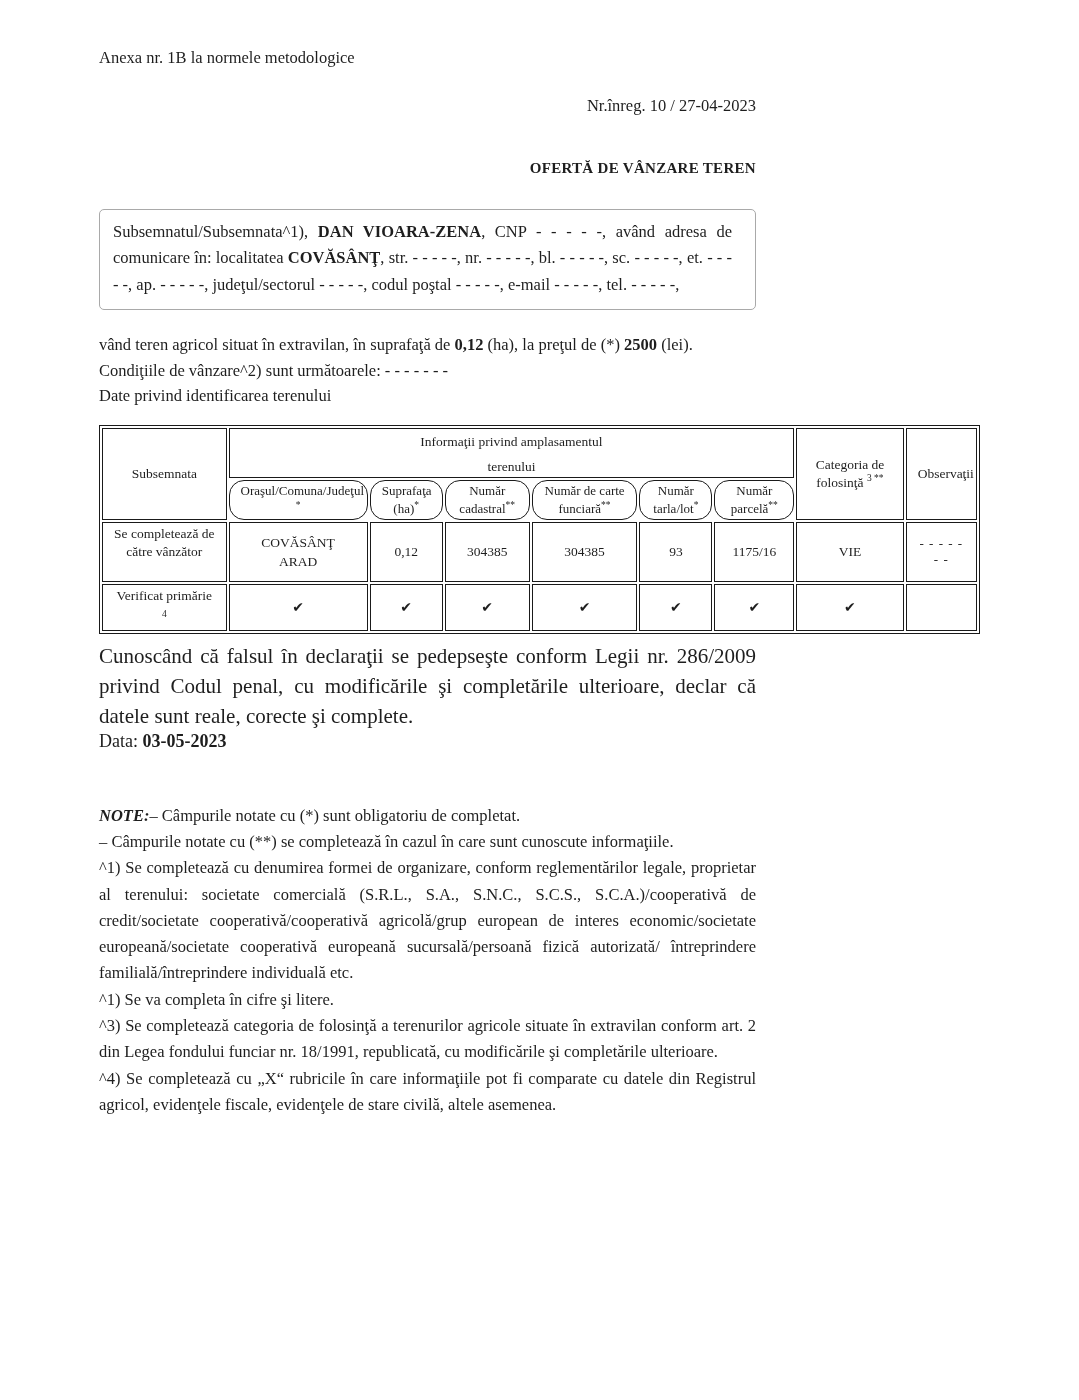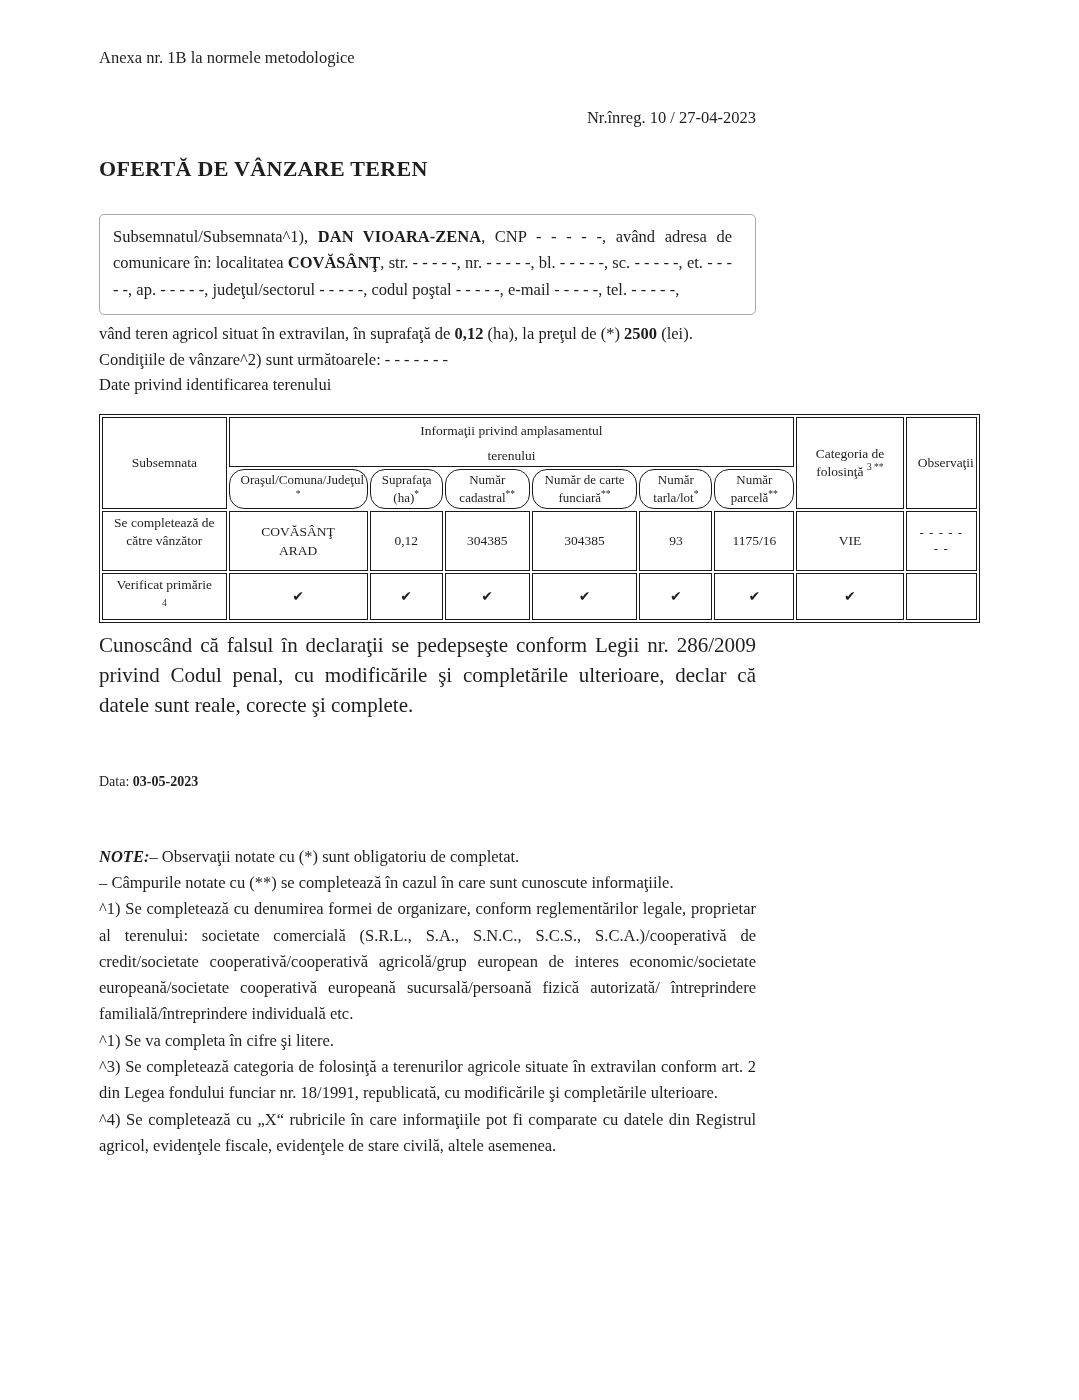--- a/index.html
+++ b/index.html
@@ -14,7 +14,7 @@
   .page { padding: 48px 99px 0 99px; width: 855px; }
 
   .anexa { font-size: 16.5px; line-height: 20px; }
-  .nr-inreg { font-size: 16.5px; line-height: 20px; text-align: right; margin-top: 40px; }
+  .nr-inreg { font-size: 16.5px; line-height: 20px; text-align: right; margin-top: 28px; }
   .doc-title { font-size: 22px; font-weight: bold; text-align: left; margin-top: 28px; letter-spacing: 0.3px; }
 
   .intro-box {

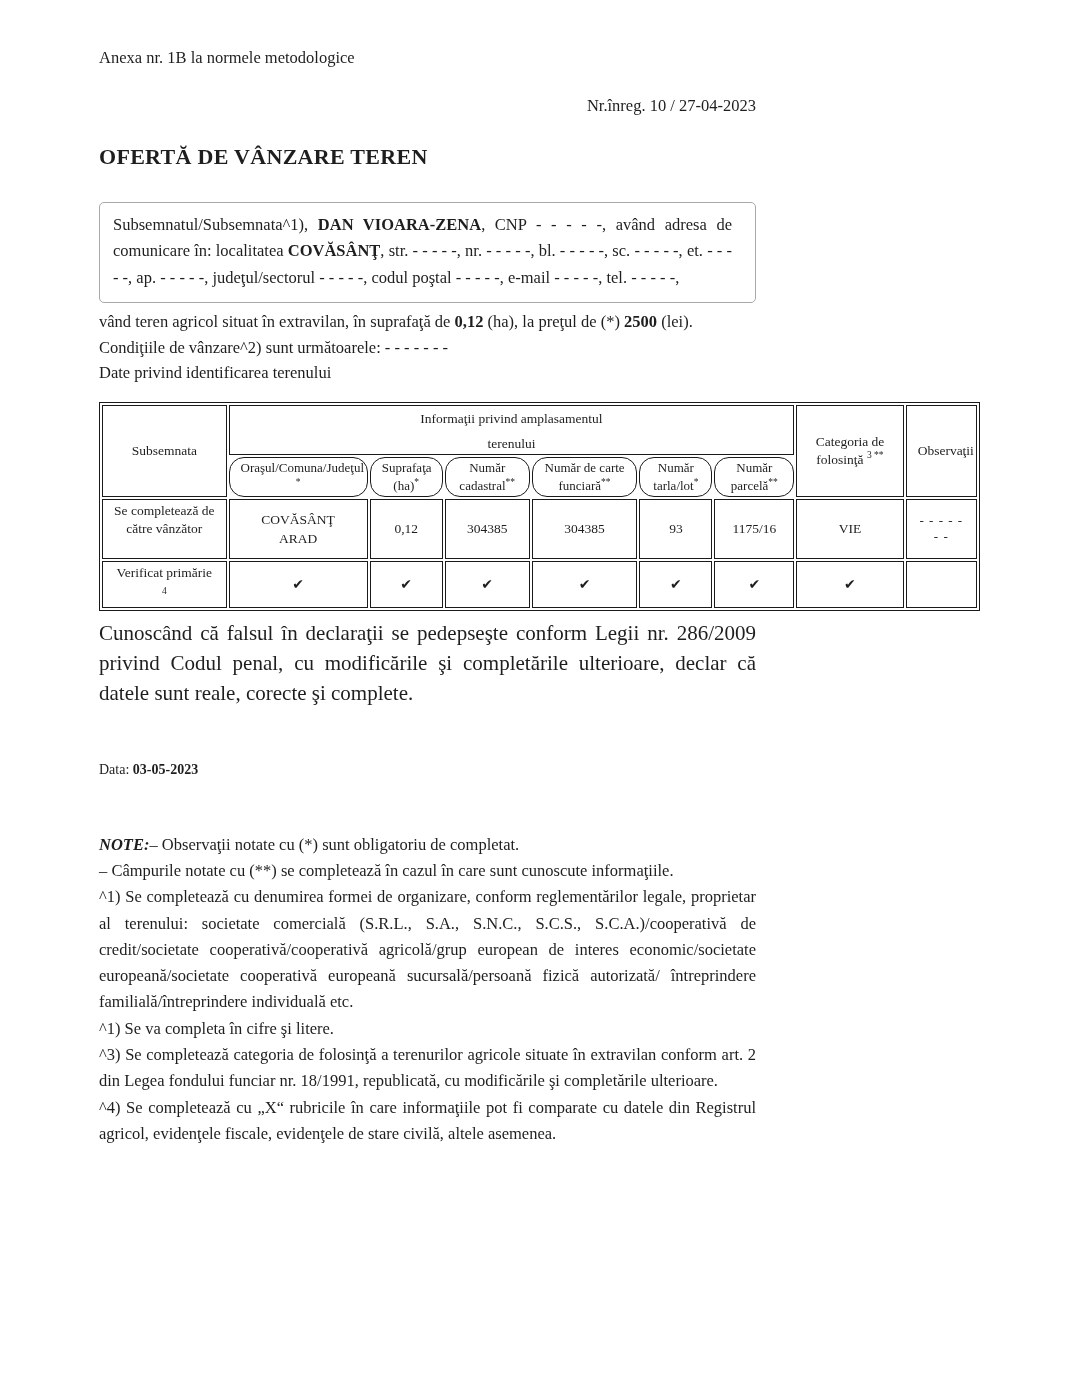--- a/index.html
+++ b/index.html
@@ -15,7 +15,7 @@
 
   .anexa { font-size: 16.5px; line-height: 20px; }
   .nr-inreg { font-size: 16.5px; line-height: 20px; text-align: right; margin-top: 28px; }
-  .doc-title { font-size: 22px; font-weight: bold; text-align: left; margin-top: 28px; letter-spacing: 0.3px; }
+  .doc-title { font-size: 15px; font-weight: bold; text-align: right; margin-top: 44px; letter-spacing: 0.3px; }
 
   .intro-box {
     margin-top: 32px;

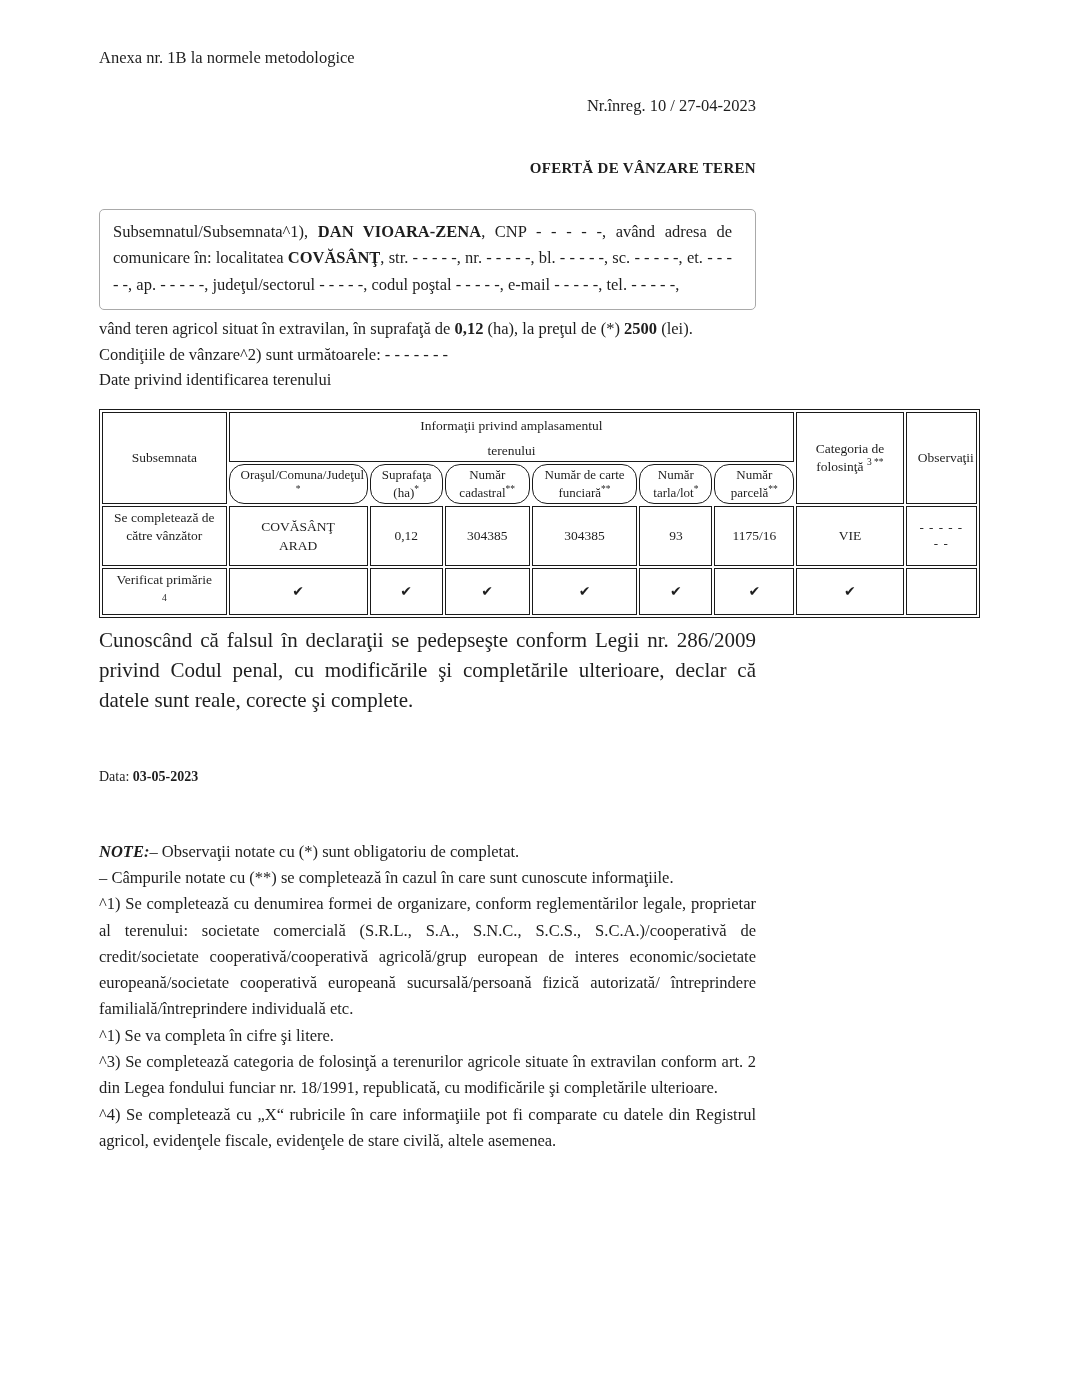--- a/index.html
+++ b/index.html
@@ -28,7 +28,7 @@
   }
   .intro-box b { font-weight: bold; }
 
-  .lead { margin-top: 6px; font-size: 16.5px; line-height: 25.3px; }
+  .lead { margin-top: 22px; font-size: 16.5px; line-height: 25.3px; }
   .lead p { margin: 0; }
   .lead b { font-weight: bold; }
 

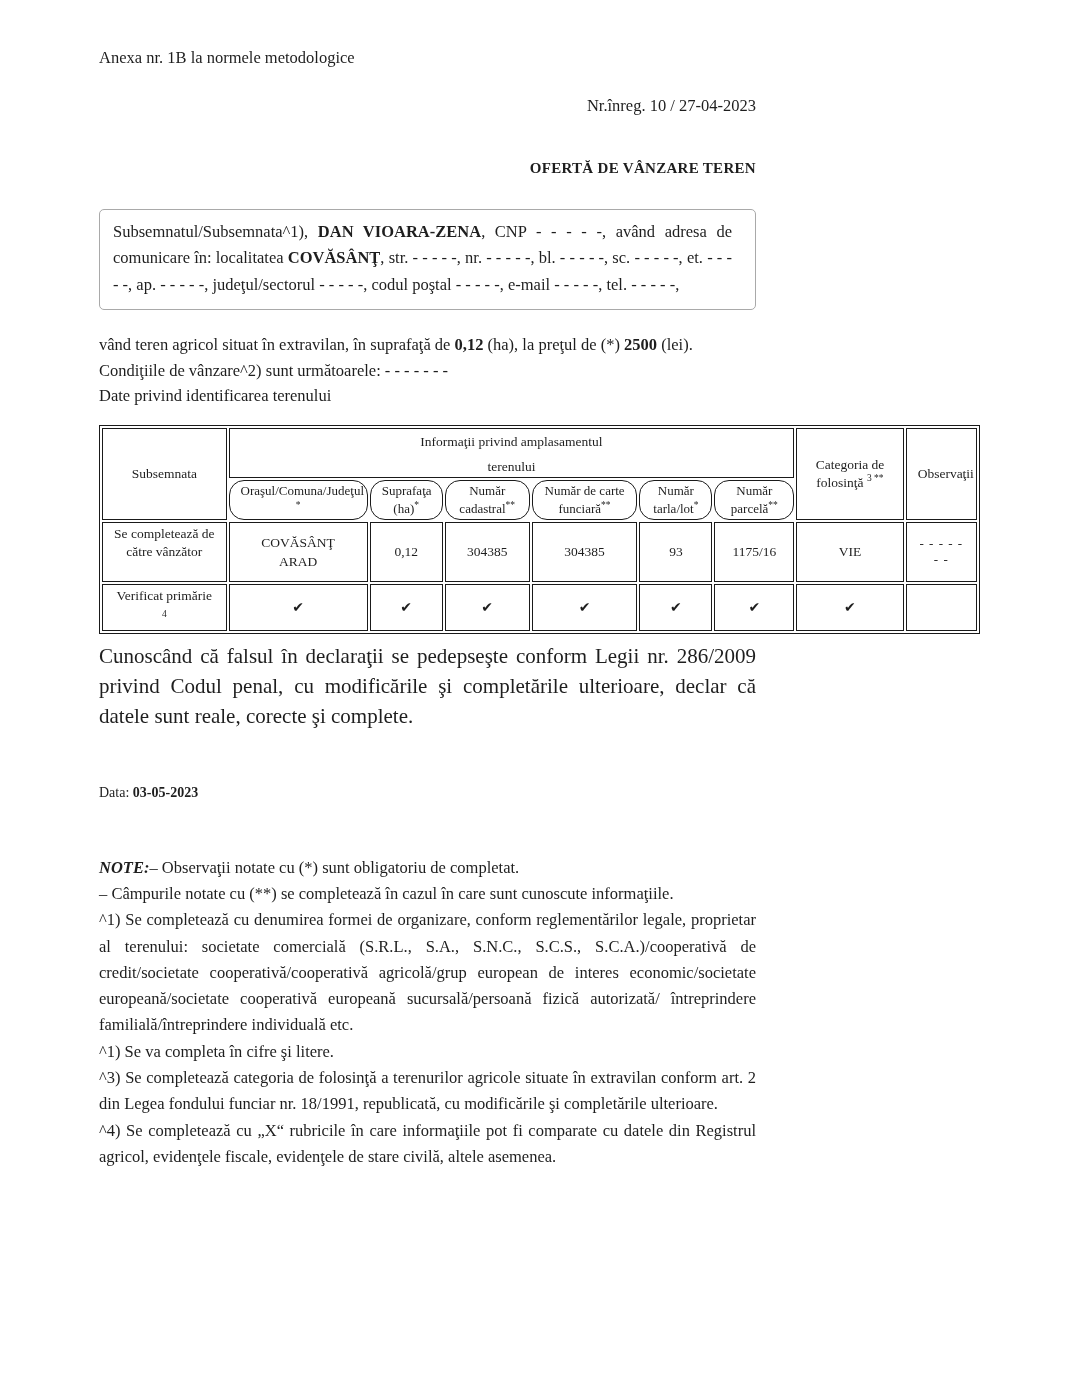--- a/index.html
+++ b/index.html
@@ -80,7 +80,7 @@
     line-height: 30px;
     text-align: justify;
   }
-  .date-line { margin-top: 52px; font-size: 14px; line-height: 20px; }
+  .date-line { font-size: 18px; line-height: 20px; }
   .date-line b { font-weight: bold; }
 
   .notes { margin-top: 52px; font-size: 16.5px; line-height: 26.3px; }

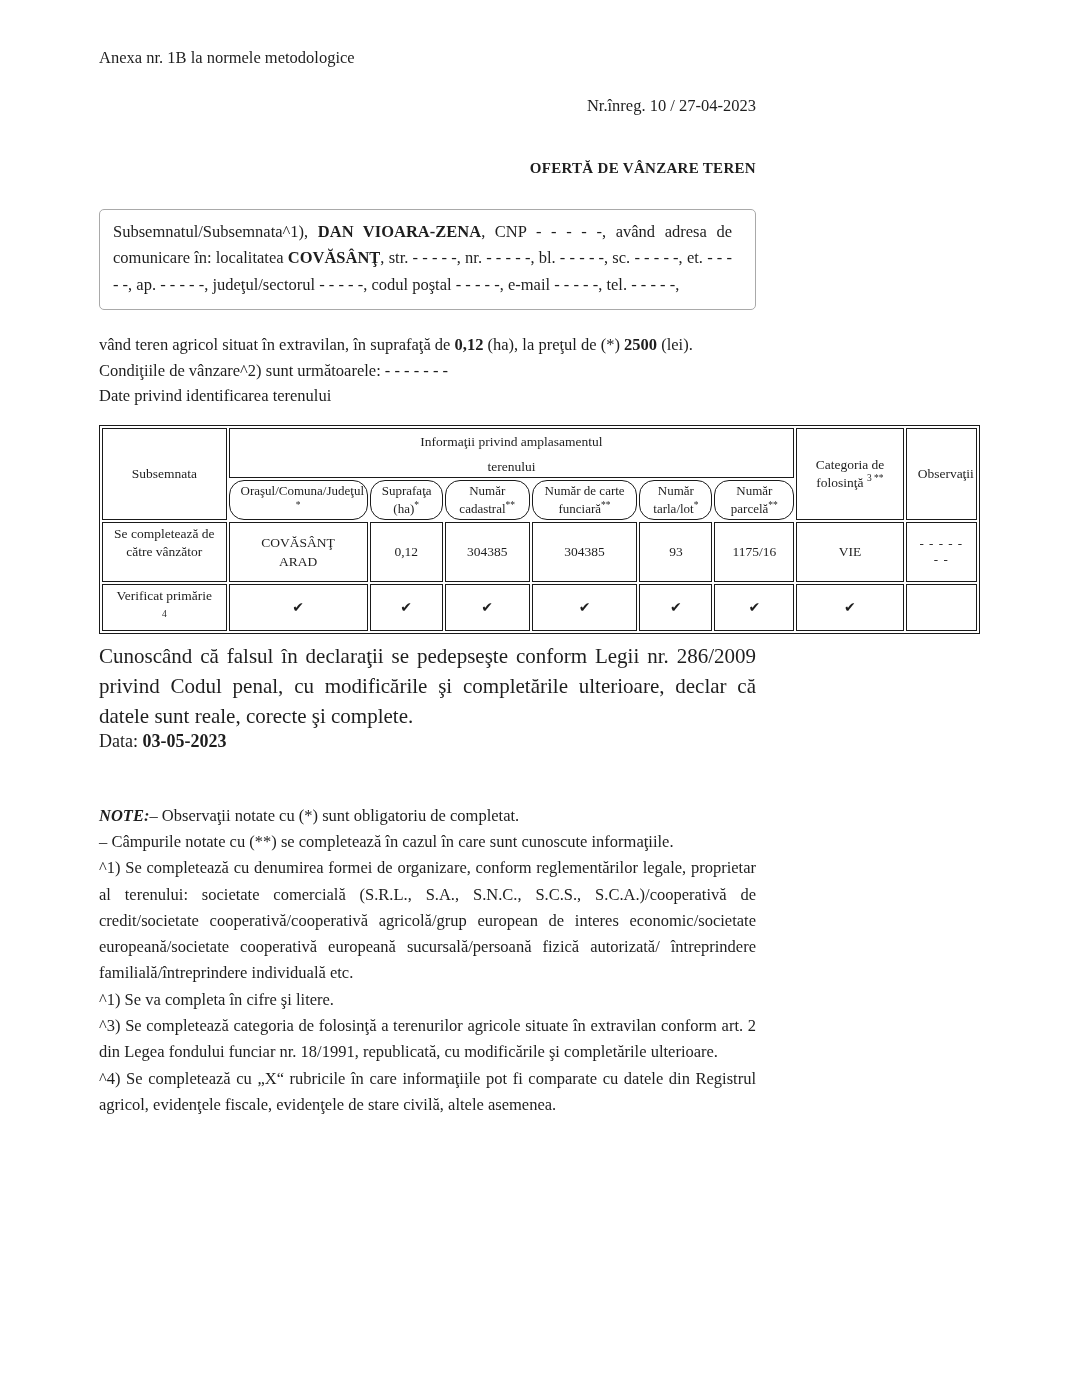--- a/index.html
+++ b/index.html
@@ -192,7 +192,7 @@
   <p class="date-line"><span>Data: </span><b>03-05-2023</b></p>
 
   <div class="notes">
-    <p><span class="note-label">NOTE:</span><span>– Observaţii notate cu (*) sunt obligatoriu de completat.</span></p>
+    <p><span class="note-label">NOTE:</span><span>– Câmpurile notate cu (*) sunt obligatoriu de completat.</span></p>
     <p>– Câmpurile notate cu (**) se completează în cazul în care sunt cunoscute informaţiile.</p>
     <p>^1) Se completează cu denumirea formei de organizare, conform reglementărilor legale, proprietar al terenului: societate comercială (S.R.L., S.A., S.N.C., S.C.S., S.C.A.)/cooperativă de credit/societate cooperativă/cooperativă agricolă/grup european de interes economic/societate europeană/societate cooperativă europeană sucursală/persoană fizică autorizată/ întreprindere familială/întreprindere individuală etc.</p>
     <p>^1) Se va completa în cifre şi litere.</p>

